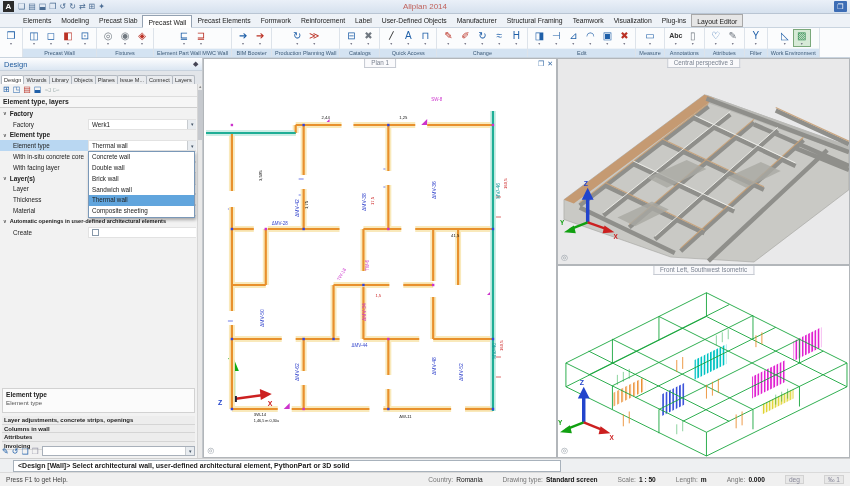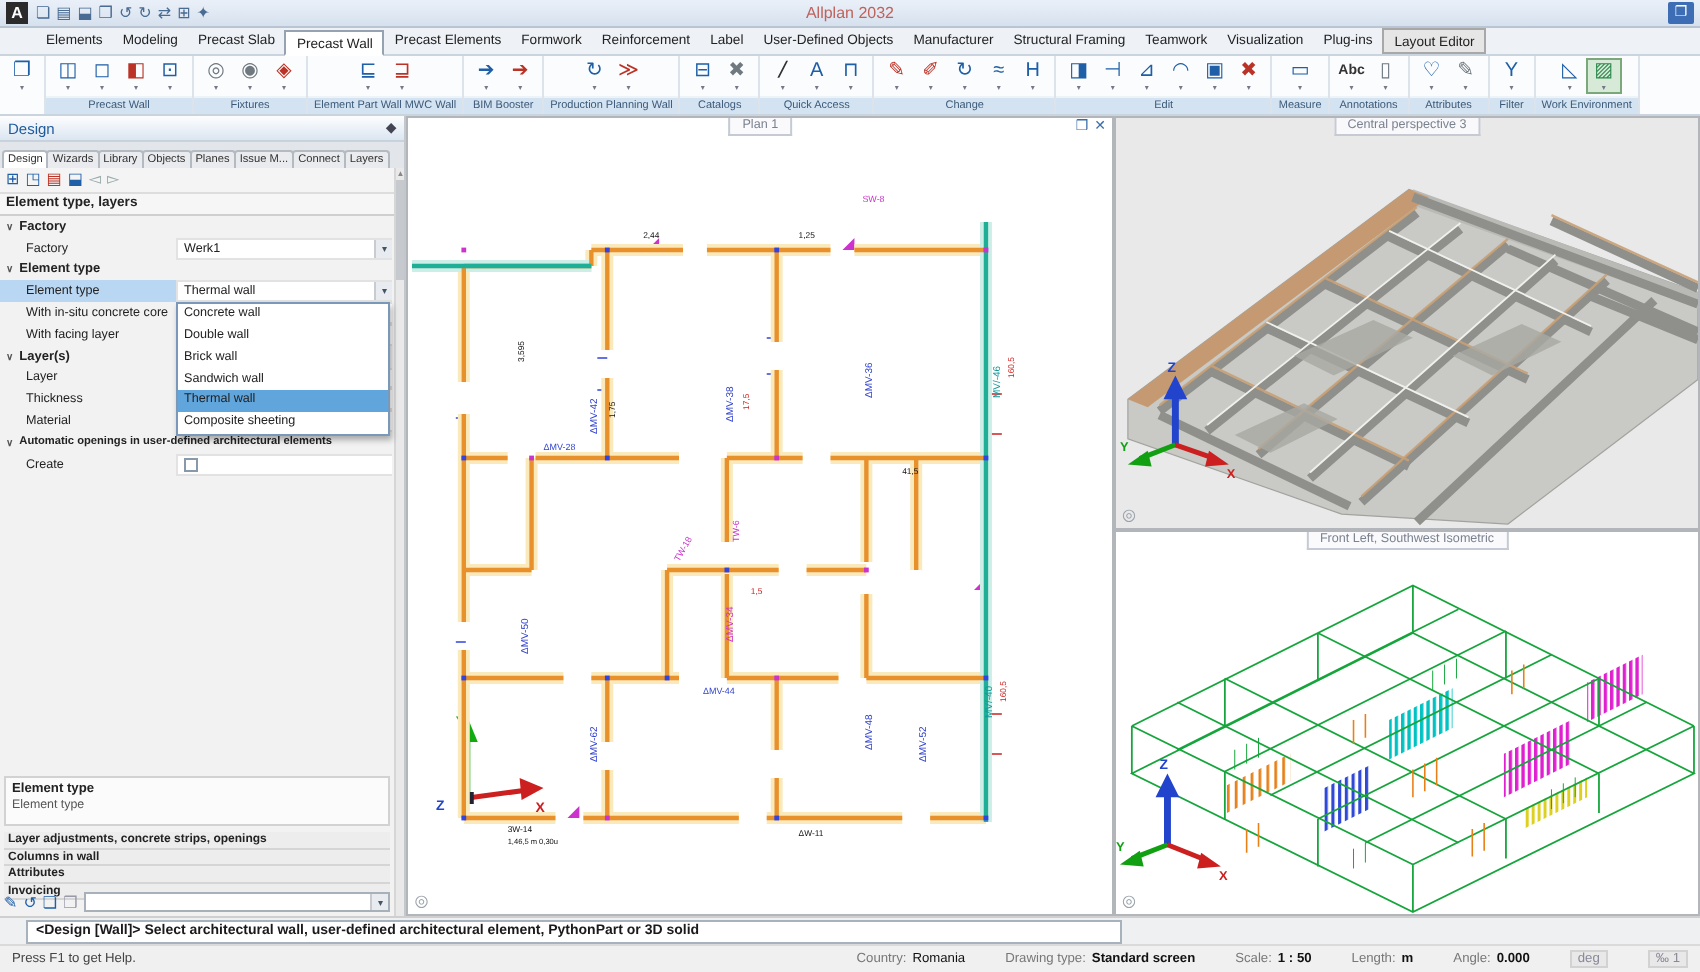--- a/index.html
+++ b/index.html
@@ -109,7 +109,7 @@
         <span class="qaicon">⊞</span>
         <span class="qaicon">✦</span>
       </div>
-    <div class="wtitle">Allplan 2032</div>
+    <div class="wtitle">Allplan 2014</div>
     <div class="winbtn">❐</div>
   </div>
 

